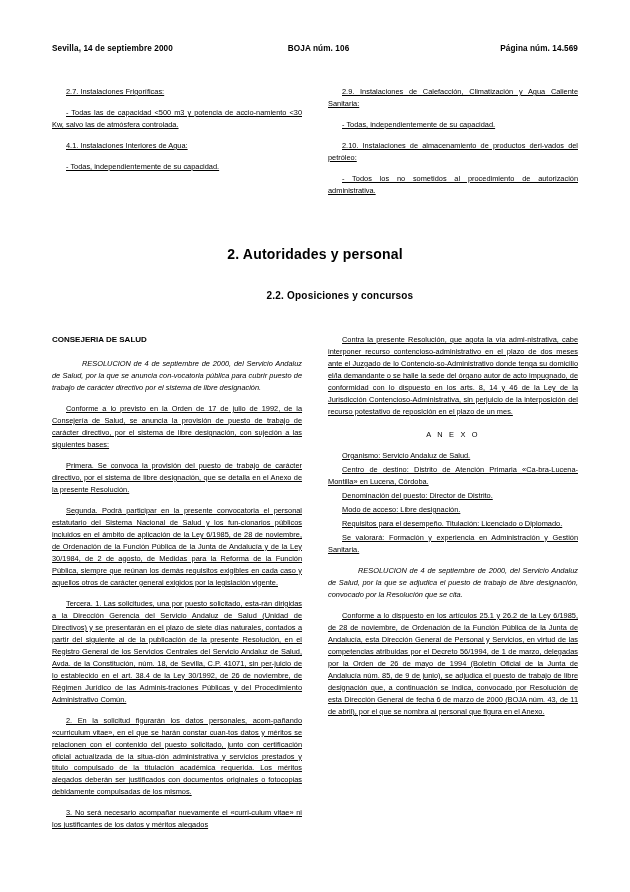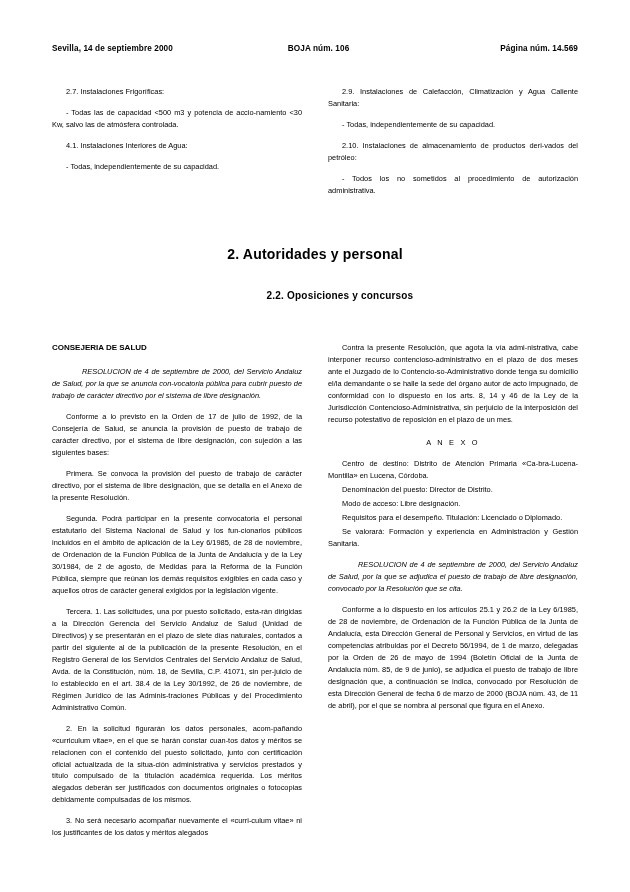--- a/index.html
+++ b/index.html
@@ -58,7 +58,7 @@
     margin: 0 0 9px 0;
     text-align: justify;
   }
-  .p.ind { text-indent: 14px; }
+  .p.ind { text-indent: 14px; text-decoration: underline; }
   .p.last { margin-bottom: 0; }
 
   

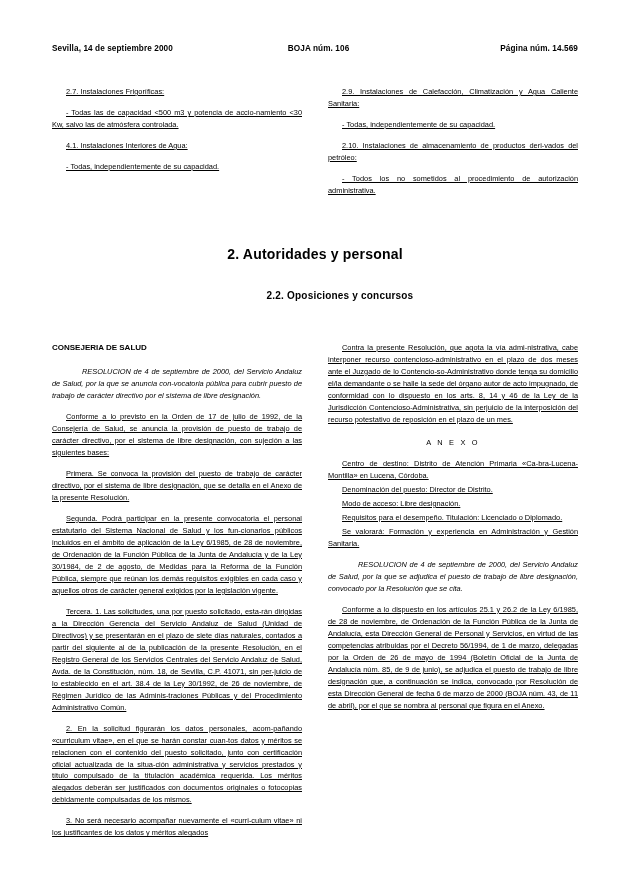--- a/index.html
+++ b/index.html
@@ -87,7 +87,7 @@
   
   .maincols {
     position: absolute;
-    top: 342px;
+    top: 334px;
     left: 52px;
     right: 52px;
     display: flex;

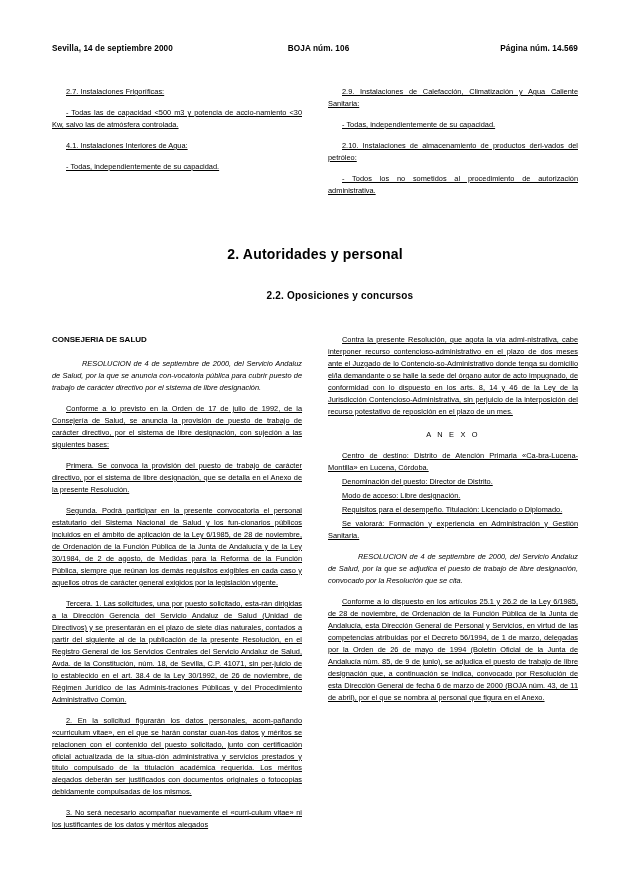--- a/index.html
+++ b/index.html
@@ -159,6 +159,7 @@
     <div class="col">
       <p class="p ind">Contra la presente Resolución, que agota la vía admi-nistrativa, cabe interponer recurso contencioso-administrativo en el plazo de dos meses ante el Juzgado de lo Contencio-so-Administrativo donde tenga su domicilio el/la demandante o se halle la sede del órgano autor de acto impugnado, de conformidad con lo dispuesto en los arts. 8, 14 y 46 de la Ley de la Jurisdicción Contencioso-Administrativa, sin perjuicio de la interposición del recurso potestativo de reposición en el plazo de un mes.</p>
       <p class="p anexo">A N E X O</p>
+      <p class="p ind tight">Organismo: Servicio Andaluz de Salud.</p>
       <p class="p ind tight">Centro de destino: Distrito de Atención Primaria «Ca-bra-Lucena-Montilla» en Lucena, Córdoba.</p>
       <p class="p ind tight">Denominación del puesto: Director de Distrito.</p>
       <p class="p ind tight">Modo de acceso: Libre designación.</p>

